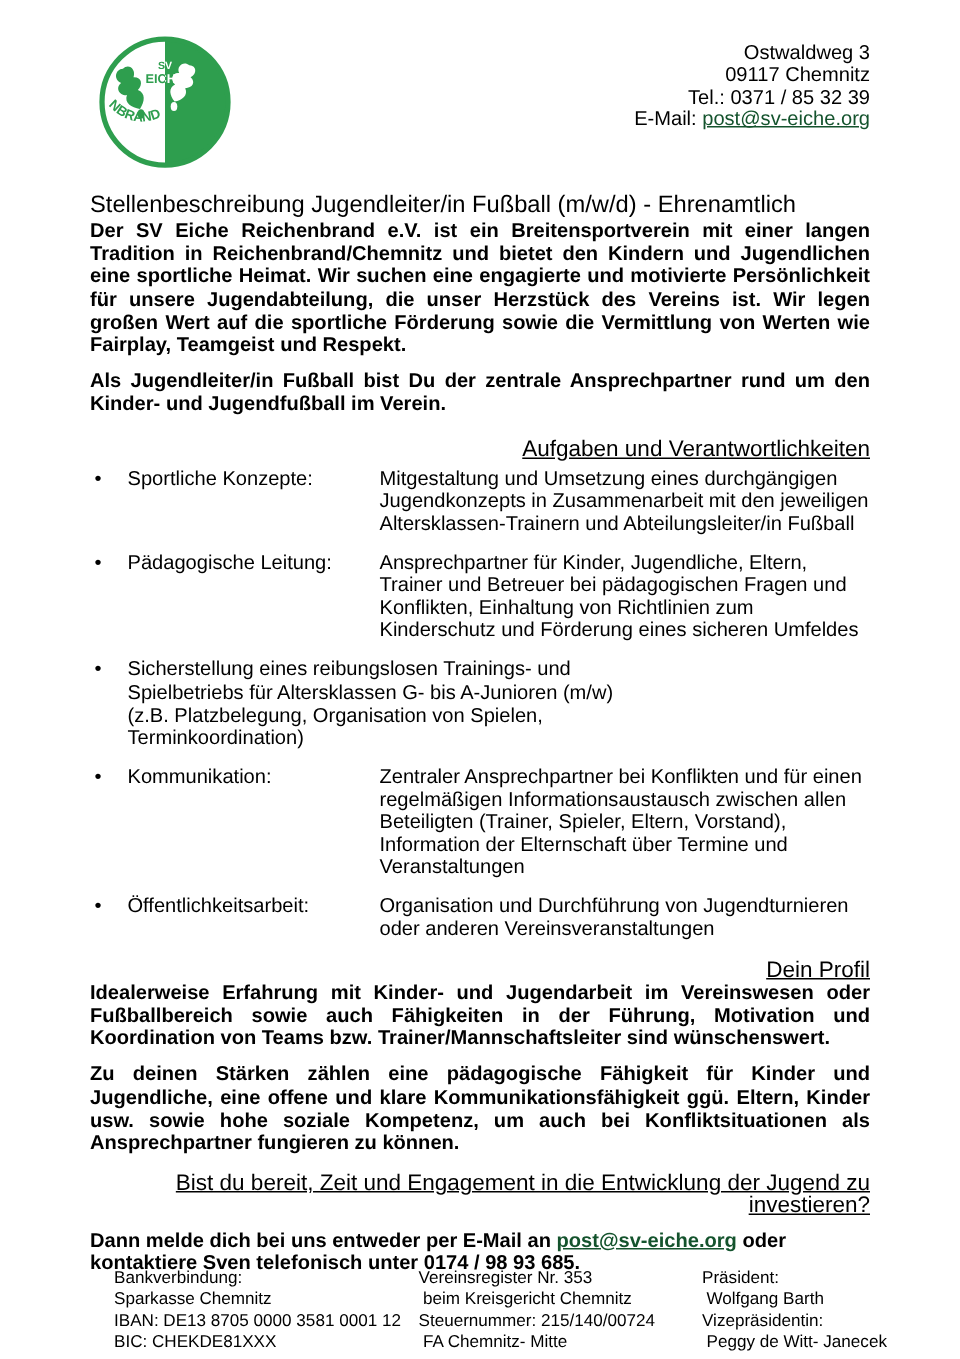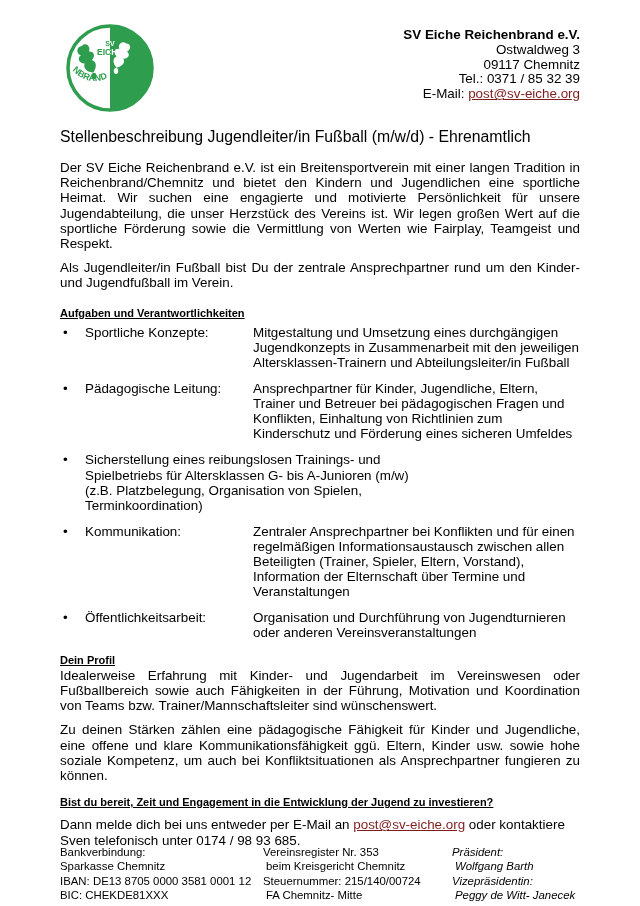--- a/index.html
+++ b/index.html
@@ -103,7 +103,6 @@
         </svg>
       </div>
       <div class="contact">
-        <div class="org">SV Eiche Reichenbrand e.V.</div>
         <div>Ostwaldweg 3</div>
         <div>09117 Chemnitz</div>
         <div>Tel.: 0371 / 85 32 39</div>

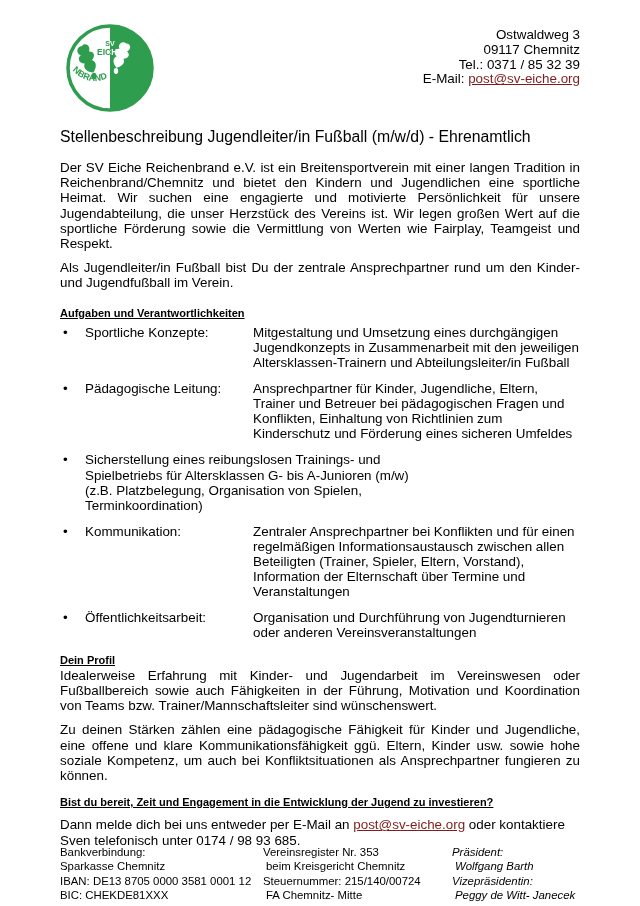--- a/index.html
+++ b/index.html
@@ -19,7 +19,7 @@
   .logo-wrap { width:100px; height:88px; flex:0 0 auto; }
   .contact { text-align:right; font-size:13.4px; line-height:14.8px; padding-top:4px; }
   .contact .org { font-weight:bold; }
-  a.email-link { color:#7f1d1d; text-decoration:underline; cursor:pointer; }
+  a.email-link { color:#14532d; text-decoration:underline; cursor:pointer; }
 
   
   .doc-title { margin-top:12px; font-size:15.8px; font-weight:normal; line-height:18px; }

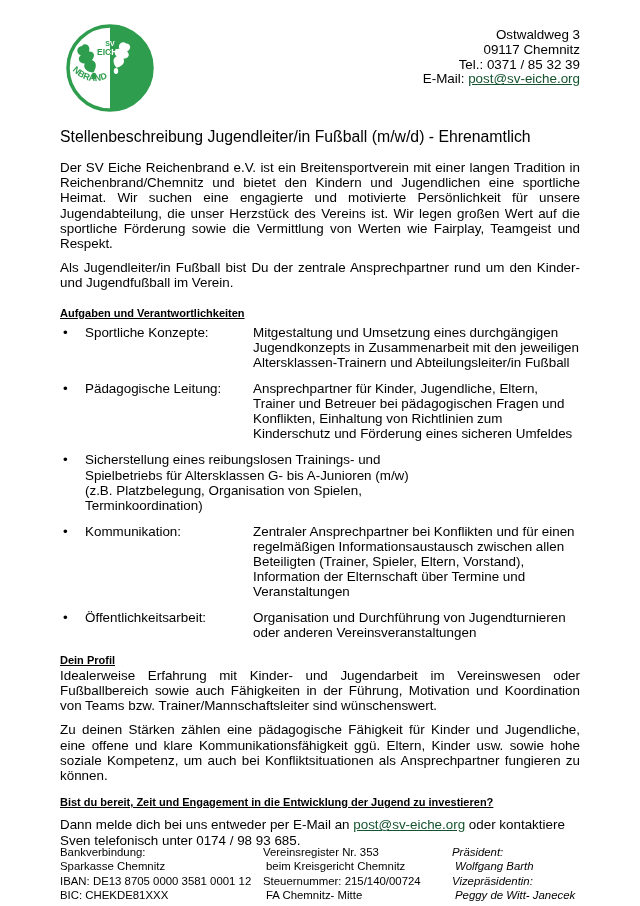--- a/index.html
+++ b/index.html
@@ -23,7 +23,7 @@
 
   
   .doc-title { margin-top:12px; font-size:15.8px; font-weight:normal; line-height:18px; }
-  p.body { margin:14px 0 0 0; font-size:13.4px; line-height:15.2px; text-align:justify; }
+  p.body { margin:0 0 0 0; font-size:13.4px; line-height:15.2px; text-align:justify;font-weight:bold; }
   p.body.second { margin-top:9px; }
 
   .section-heading {

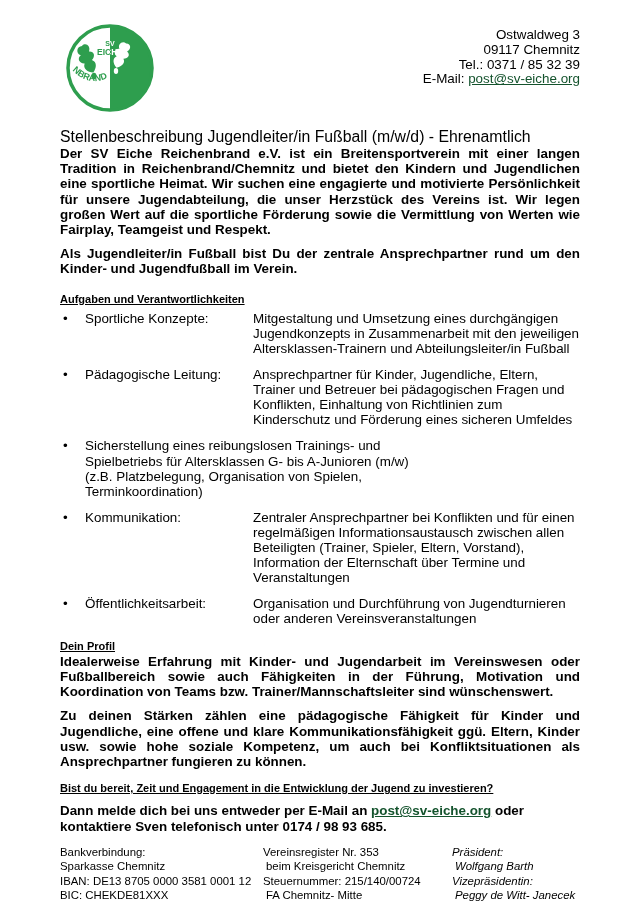--- a/index.html
+++ b/index.html
@@ -27,7 +27,7 @@
   p.body.second { margin-top:9px; }
 
   .section-heading {
-    margin-top:15px; font-size:11px; font-weight:bold; line-height:15.2px;
+    margin-top:15px; font-size:15px; font-weight:normal; line-height:15.2px;text-align:right;
   }
   .section-heading span { text-decoration:underline; }
 

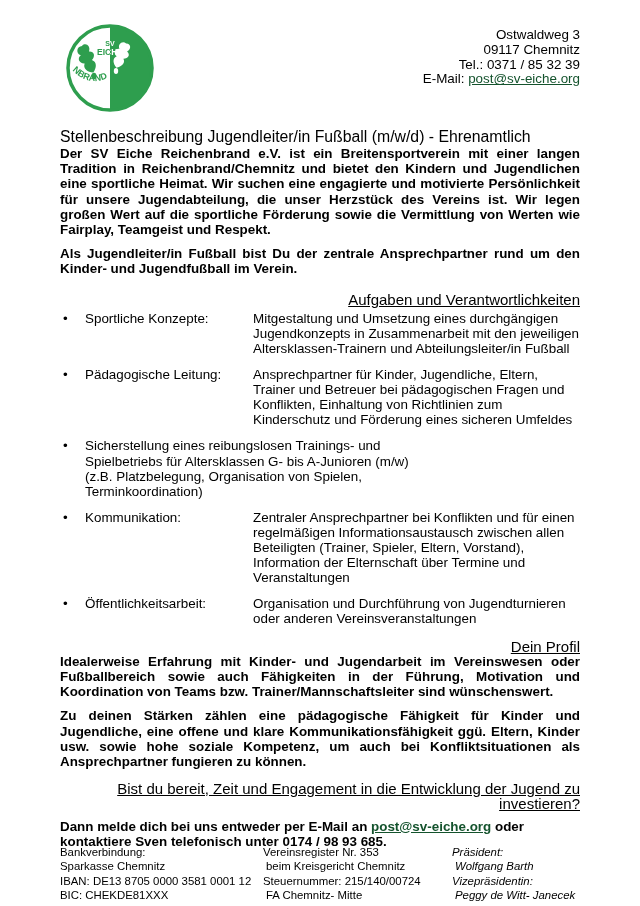--- a/index.html
+++ b/index.html
@@ -47,7 +47,7 @@
 
   
   .footer {
-    position:absolute; left:60px; right:36px; top:845px;
+    position:absolute; left:76px; right:36px; top:845px;
     display:flex; font-size:11.4px; line-height:14.4px;
   }
   .footer .col1 { width:203px; flex:0 0 auto; }

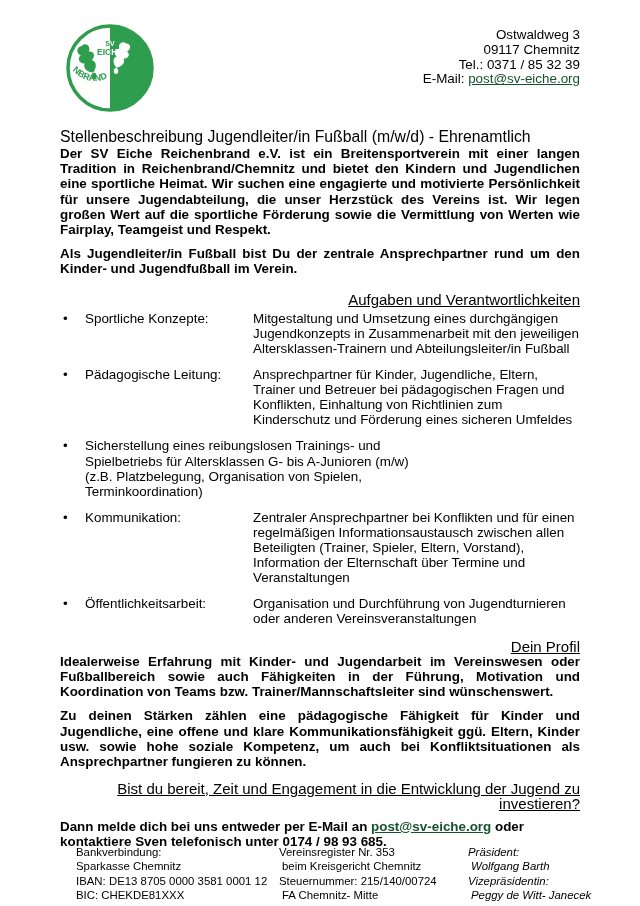--- a/index.html
+++ b/index.html
@@ -52,7 +52,7 @@
   }
   .footer .col1 { width:203px; flex:0 0 auto; }
   .footer .col2 { width:189px; flex:0 0 auto; }
-  .footer .col3 { flex:1 1 auto;font-style:italic; }
+  .footer .col3 { flex:1 1 auto; }
   .footer .indent { padding-left:3px; }
 </style>
 </head>

